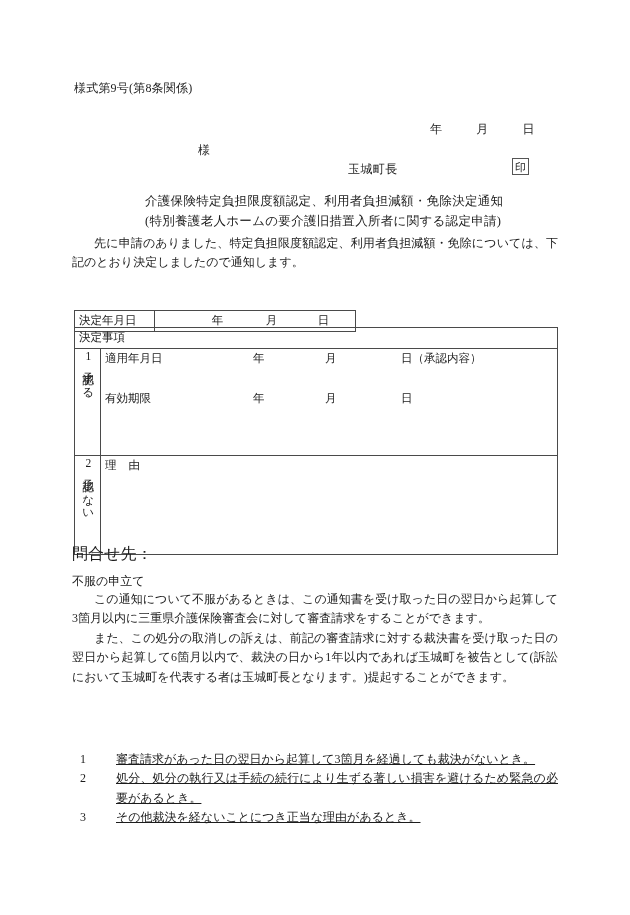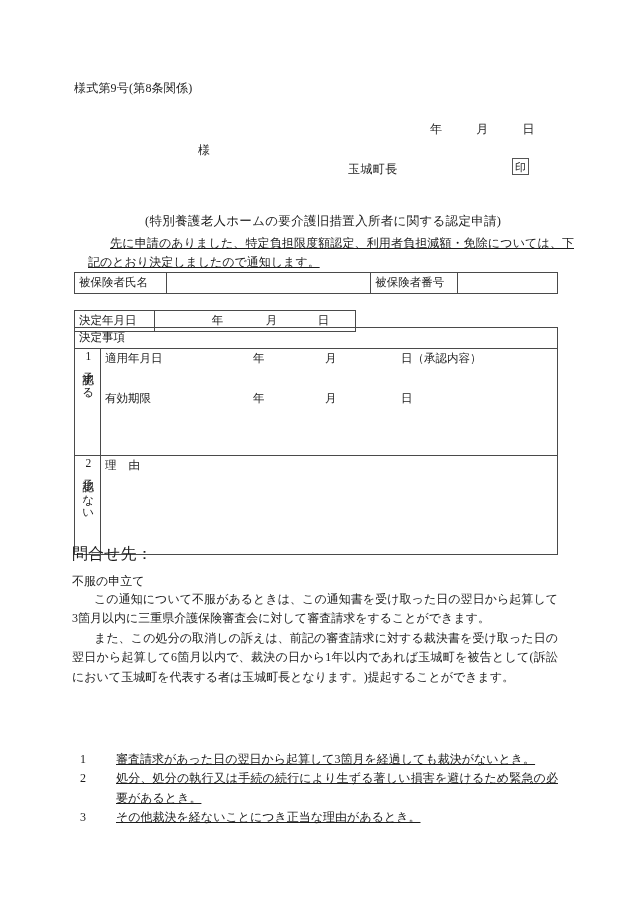--- a/index.html
+++ b/index.html
@@ -214,6 +214,7 @@
   <div class="abs issuer nowrap">玉城町長</div>
   <div class="abs seal-box">印</div>
 
+  <div class="abs doc-title nowrap">介護保険特定負担限度額認定、利用者負担減額・免除決定通知</div>
   <div class="abs doc-subtitle nowrap">(特別養護老人ホームの要介護旧措置入所者に関する認定申請)</div>
 
   <div class="abs intro"><span class="indent"></span><span>先に申請のありました、特定負担限度額認定、利用者負担減額・免除については、下記のとおり決定しましたので通知します。</span></div>

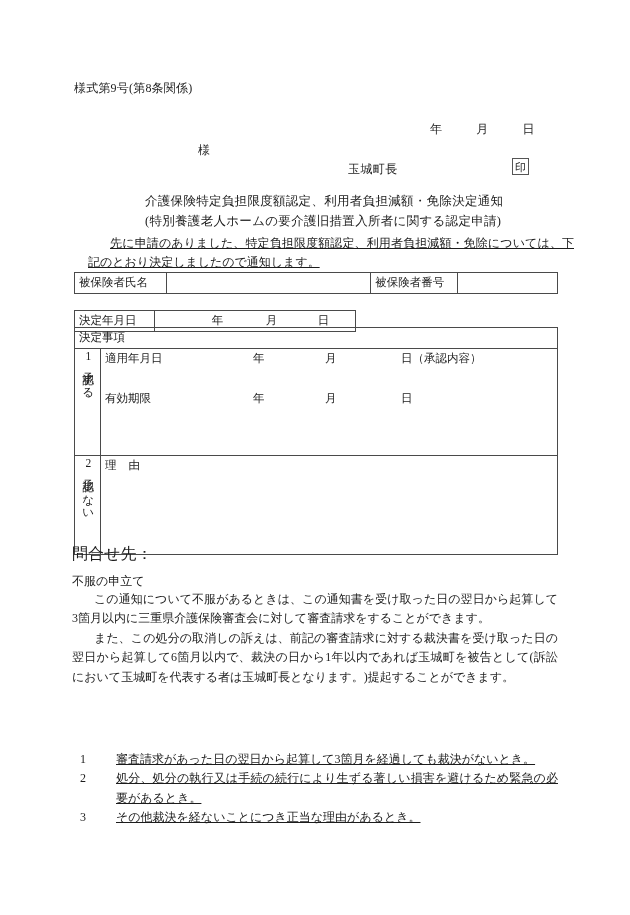--- a/index.html
+++ b/index.html
@@ -76,13 +76,12 @@
 
   
   .intro {
-    left: 88px; top: 234px;
+    left: 72px; top: 234px;
     width: 486px;
     font-size: 12px;
     line-height: 1.6;
     text-align: justify;
     text-justify: inter-character;
-    text-decoration: underline;
   }
   .intro .indent { display: inline-block; width: 22px; }
 

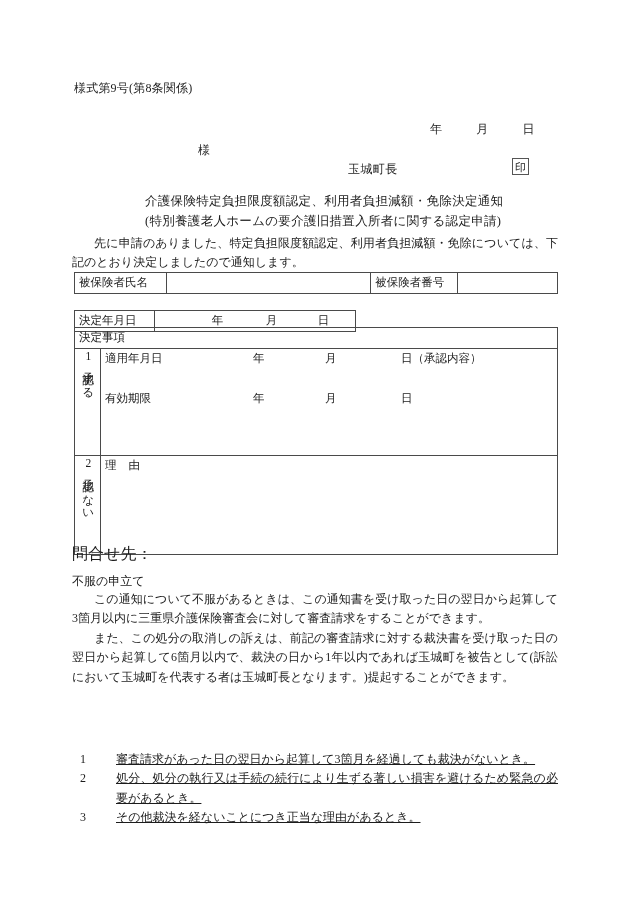--- a/index.html
+++ b/index.html
@@ -218,16 +218,6 @@
 
   <div class="abs intro"><span class="indent"></span><span>先に申請のありました、特定負担限度額認定、利用者負担減額・免除については、下記のとおり決定しましたので通知します。</span></div>
 
-  <table class="abs grid tbl-insured">
-    <tbody>
-      <tr>
-        <td class="cell-lbl-name">被保険者氏名</td>
-        <td class="cell-val-name"></td>
-        <td class="cell-lbl-number">被保険者番号</td>
-        <td class="cell-val-number"></td>
-      </tr>
-    </tbody>
-  </table>
 
   <table class="abs grid tbl-decision-date">
     <tbody>

